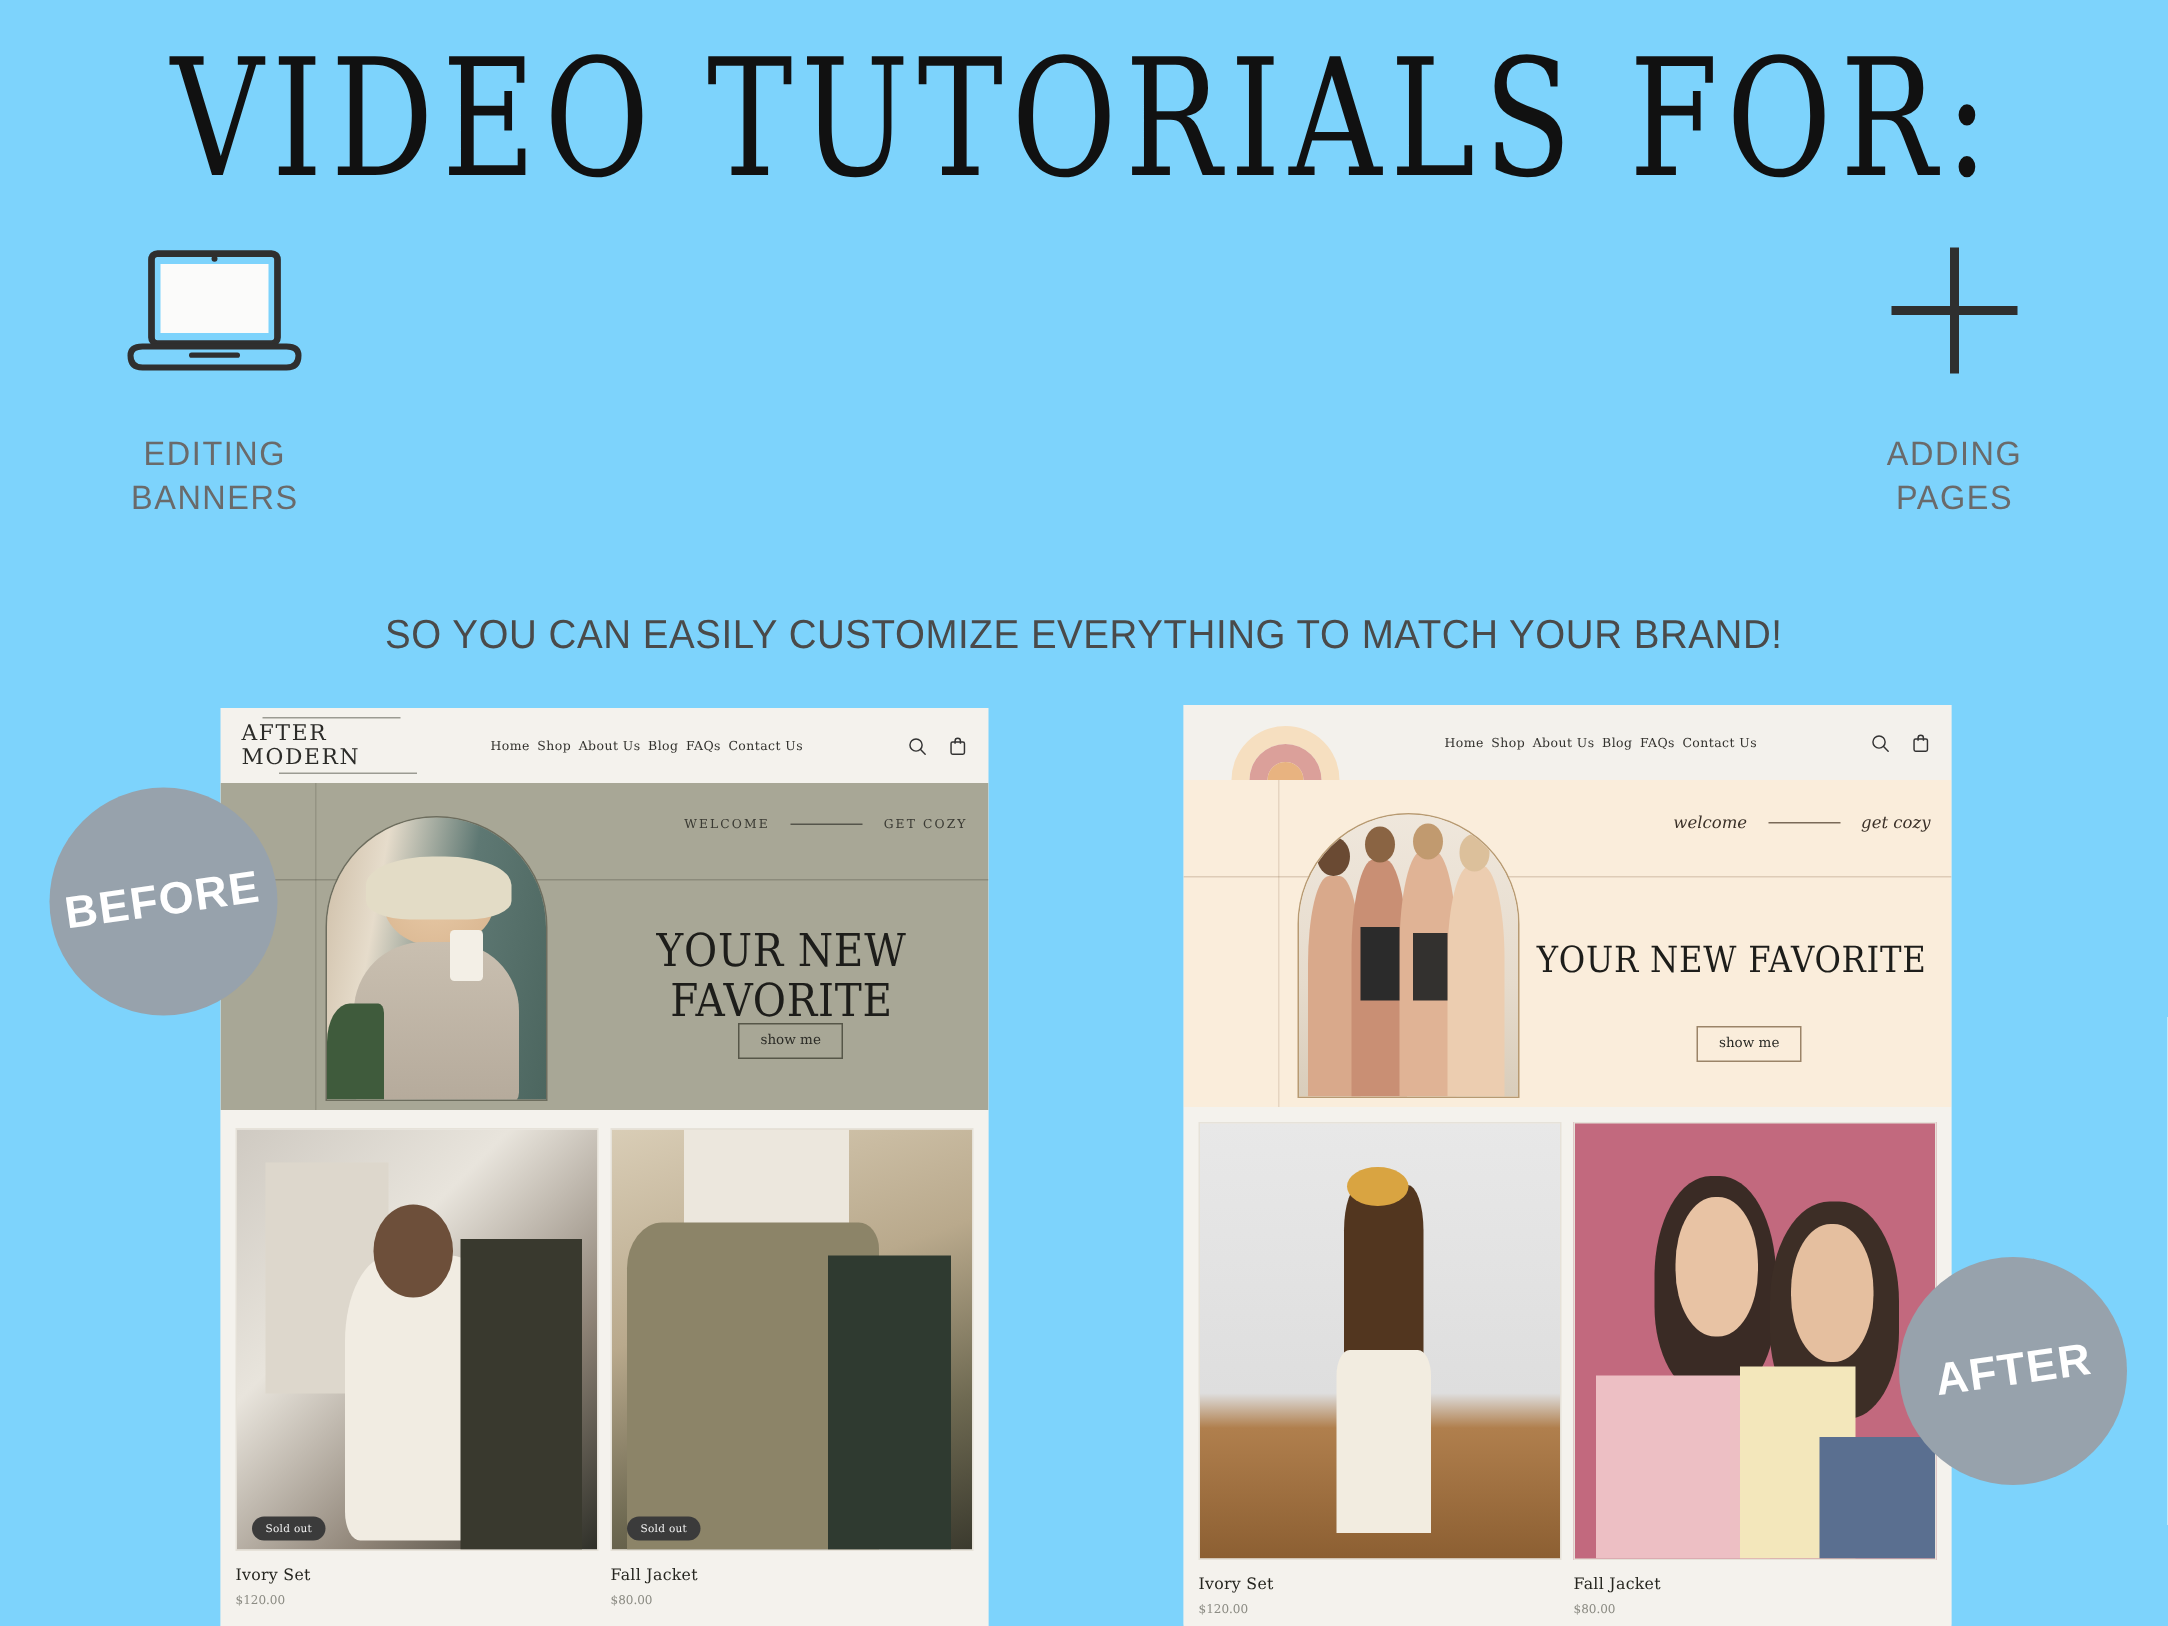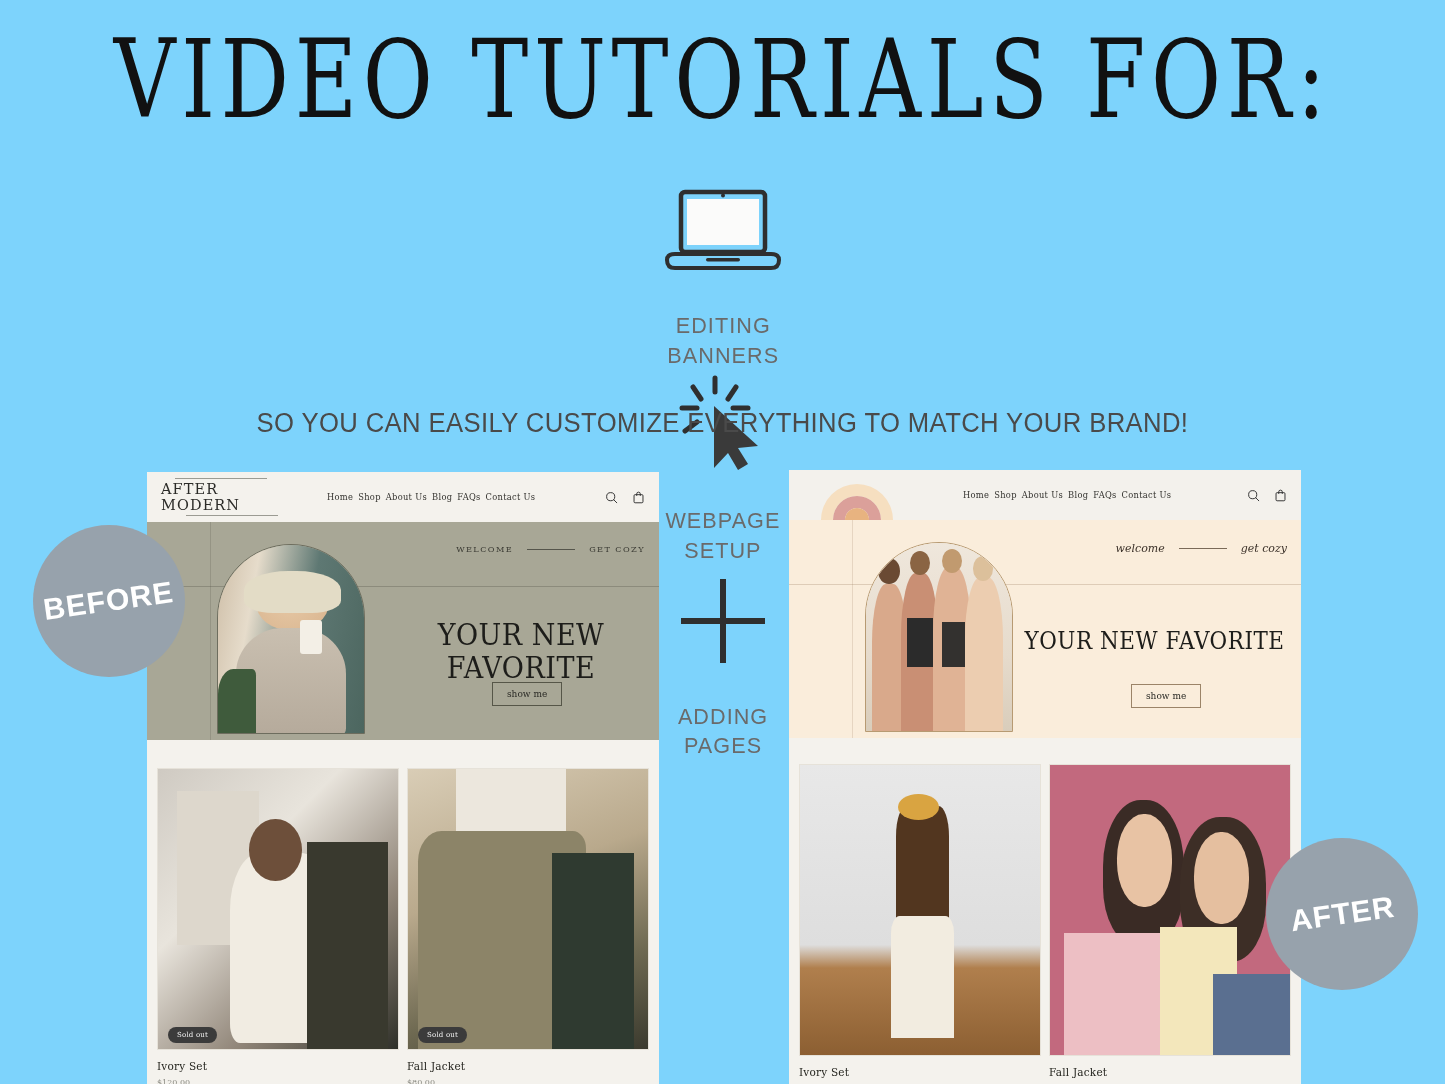--- a/index.html
+++ b/index.html
@@ -27,9 +27,9 @@
 
   
   .icon-row {
-    position: absolute; top: 175px; left: 38px;
+    position: absolute; top: 147px; left: 38px;
     width: 1370px; height: 200px;
-    display: flex; align-items: center; justify-content: space-between; flex-direction: column;
+    display: flex; align-items: flex-end; justify-content: space-between;
   }
   .icon-cell {
     display: flex; flex-direction: column; align-items: center;

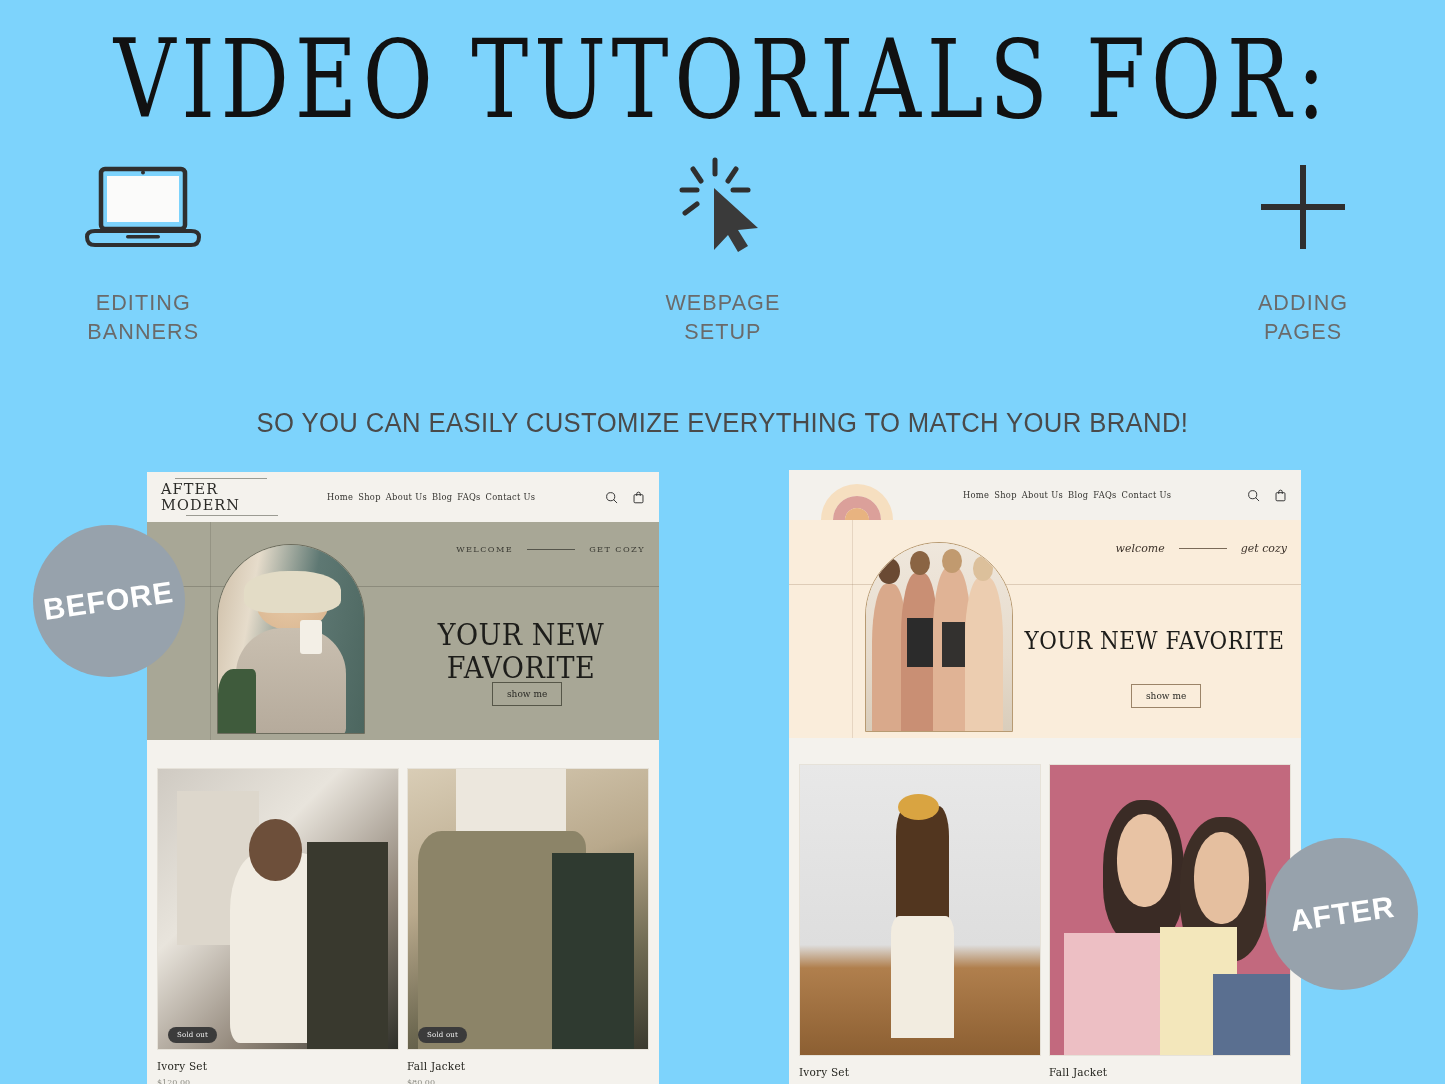--- a/index.html
+++ b/index.html
@@ -216,25 +216,6 @@
     </div>
 
 
-    <div class="icon-cell">
-      <div class="icon-art">
-        <svg width="110" height="110" viewBox="0 0 110 110">
-          <g stroke="#2f2f2f" stroke-width="5" stroke-linecap="round">
-            <line x1="47" y1="8" x2="47" y2="22"></line>
-            <line x1="25" y1="17" x2="33" y2="29"></line>
-            <line x1="68" y1="17" x2="60" y2="29"></line>
-            <line x1="14" y1="38" x2="29" y2="38"></line>
-            <line x1="80" y1="38" x2="65" y2="38"></line>
-            <line x1="17" y1="61" x2="29" y2="52"></line>
-          </g>
-          <path d="M46 36 L46 98 L60 83 L70 100 L80 94 L70 78 L90 76 Z" fill="#3a3a3a"></path>
-        </svg>
-      </div>
-      <div class="icon-label">
-        <div>WEBPAGE</div>
-        <div>SETUP</div>
-      </div>
-    </div>
 
 
 

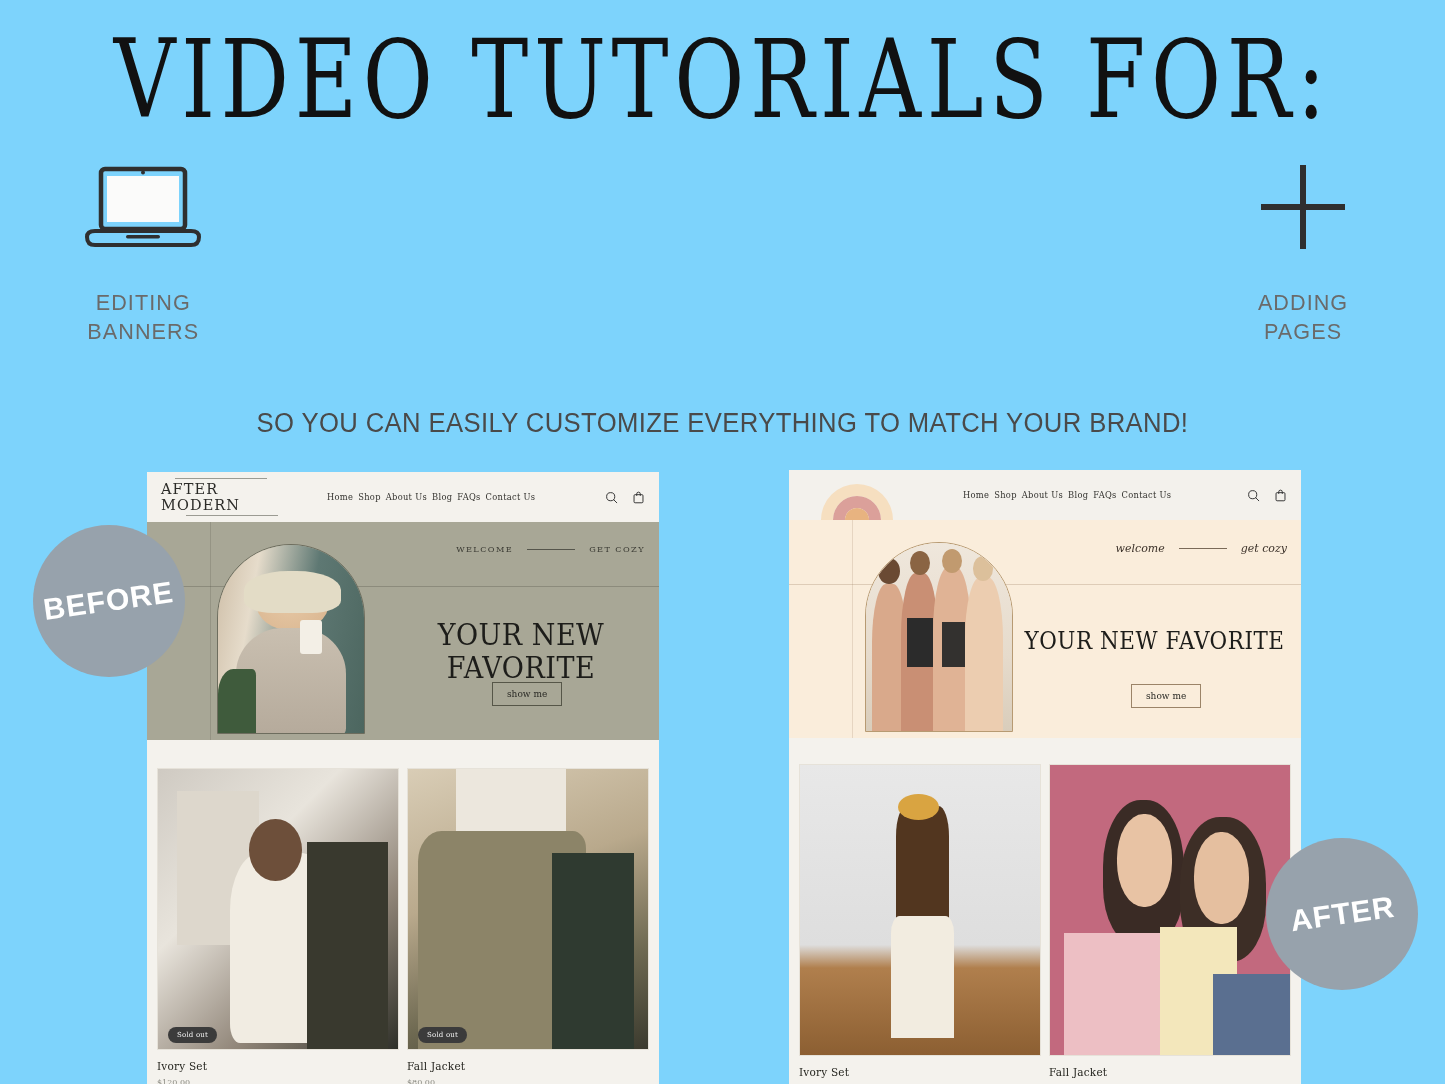--- a/index.html
+++ b/index.html
@@ -157,7 +157,6 @@
   .prod-img {
     height: 282px; width: 100%; position: relative; overflow: hidden;
     border: 1px solid #e6e2d9;
-    margin-top: 16px;
   }
   .mock-after .prod-img { height: 292px; }
   .sold-badge {

